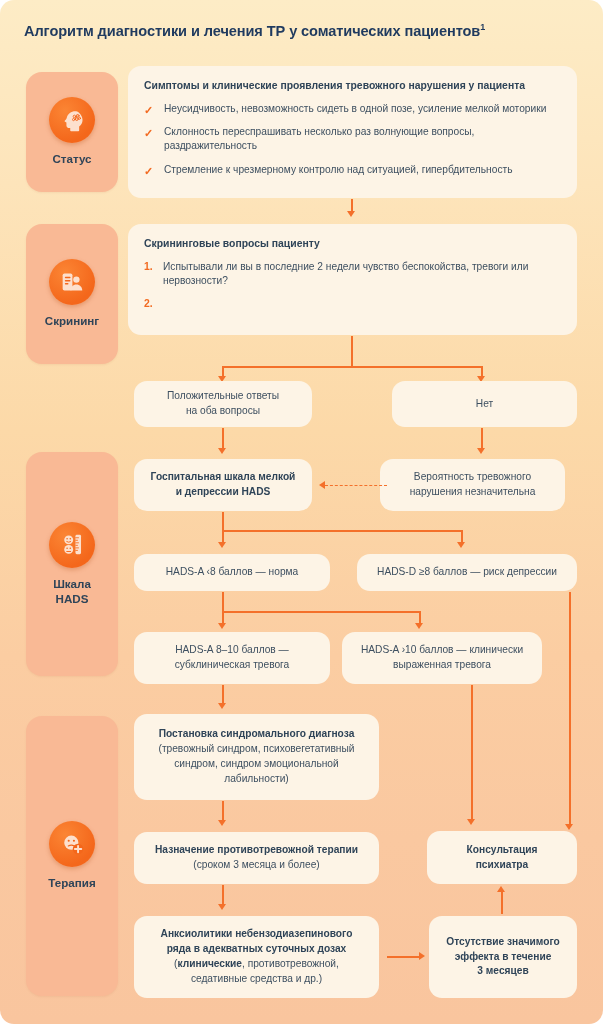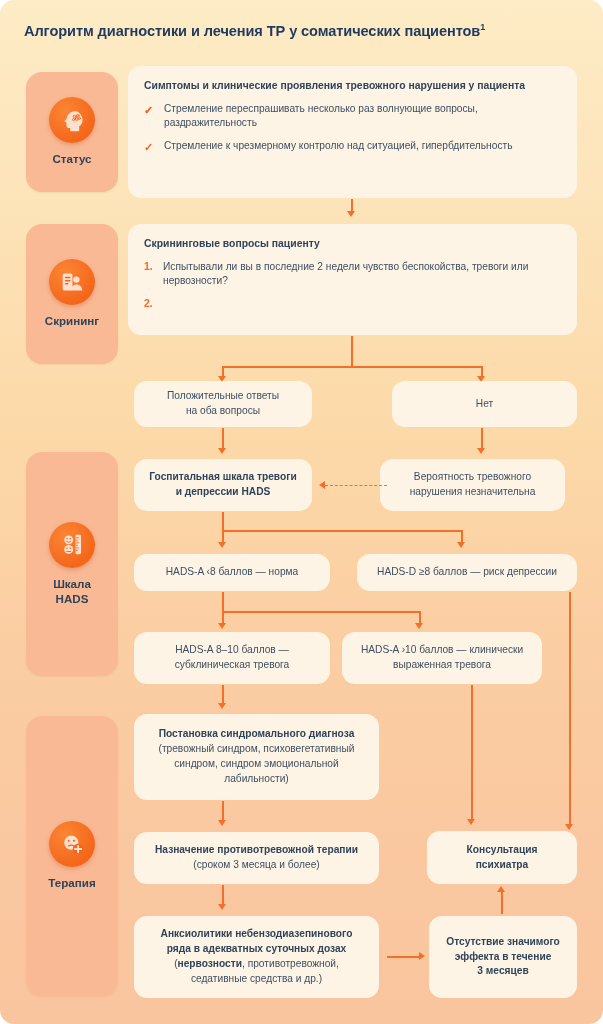--- a/index.html
+++ b/index.html
@@ -200,6 +200,7 @@
     <ul class="bullets">
       <li>
         <span class="check">✓</span>
+        <span>Неусидчивость, невозможность сидеть в одной позе, усиление мелкой моторики</span>
       </li>
       <li>
         <span class="check">✓</span>

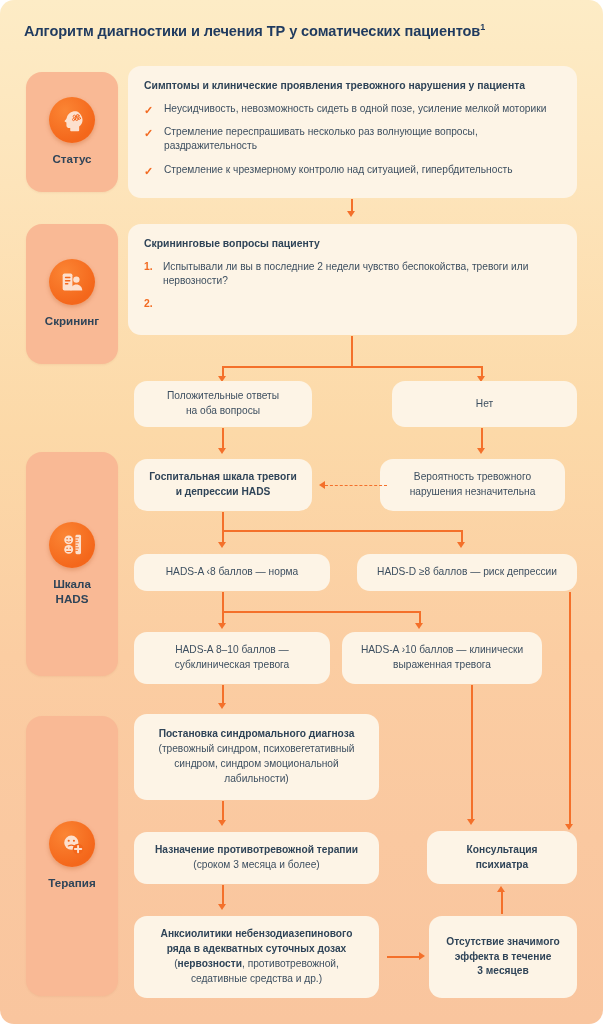--- a/index.html
+++ b/index.html
@@ -204,7 +204,7 @@
       </li>
       <li>
         <span class="check">✓</span>
-        <span>Стремление переспрашивать несколько раз волнующие вопросы, раздражительность</span>
+        <span>Склонность переспрашивать несколько раз волнующие вопросы, раздражительность</span>
       </li>
       <li>
         <span class="check">✓</span>

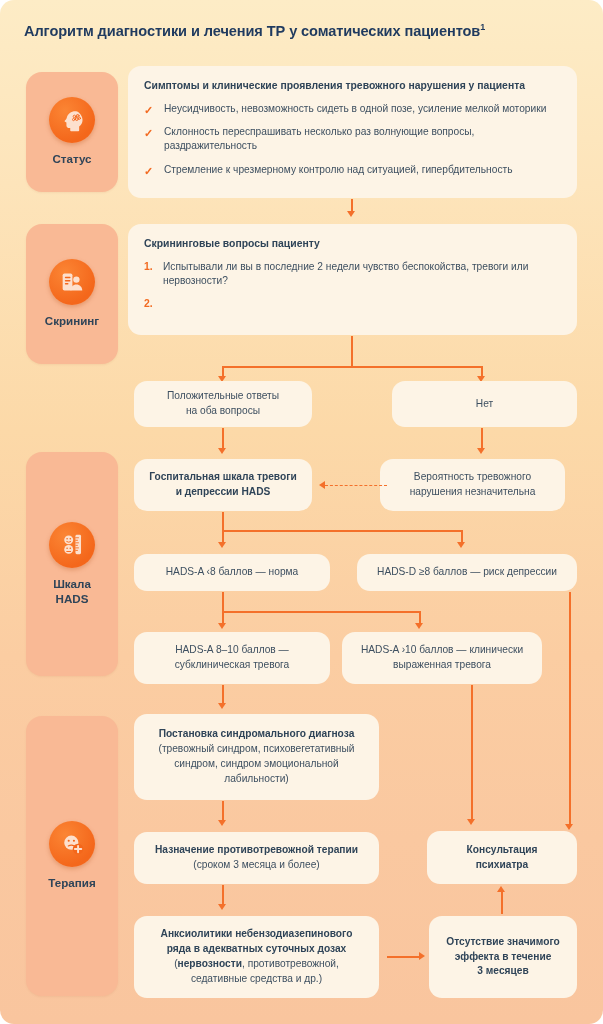--- a/index.html
+++ b/index.html
@@ -257,7 +257,7 @@
   <div class="card" style="left:134px;top:459px;width:178px;height:52px;">
     <div class="ctr bold">
       <span>
-        <span>Госпитальная шкала тревоги</span><br>
+        <span>Госпитальная шкала мелкой</span><br>
         <span>и депрессии HADS</span>
       </span>
     </div>

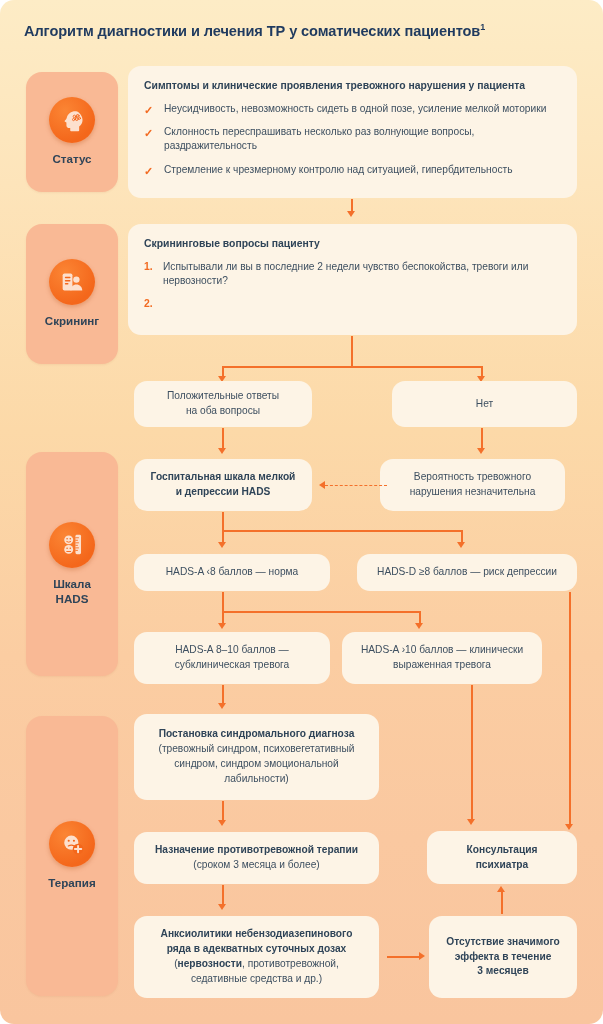--- a/index.html
+++ b/index.html
@@ -355,7 +355,7 @@
       <span>
         <b>Анксиолитики небензодиазепинового</b><br>
         <b>ряда в адекватных суточных дозах</b><br>
-        <span>(<b>нервозности</b><span>, противотревожной,</span></span><br>
+        <span>(<b>клинические</b><span>, противотревожной,</span></span><br>
         <span>седативные средства и др.)</span>
       </span>
     </div>

